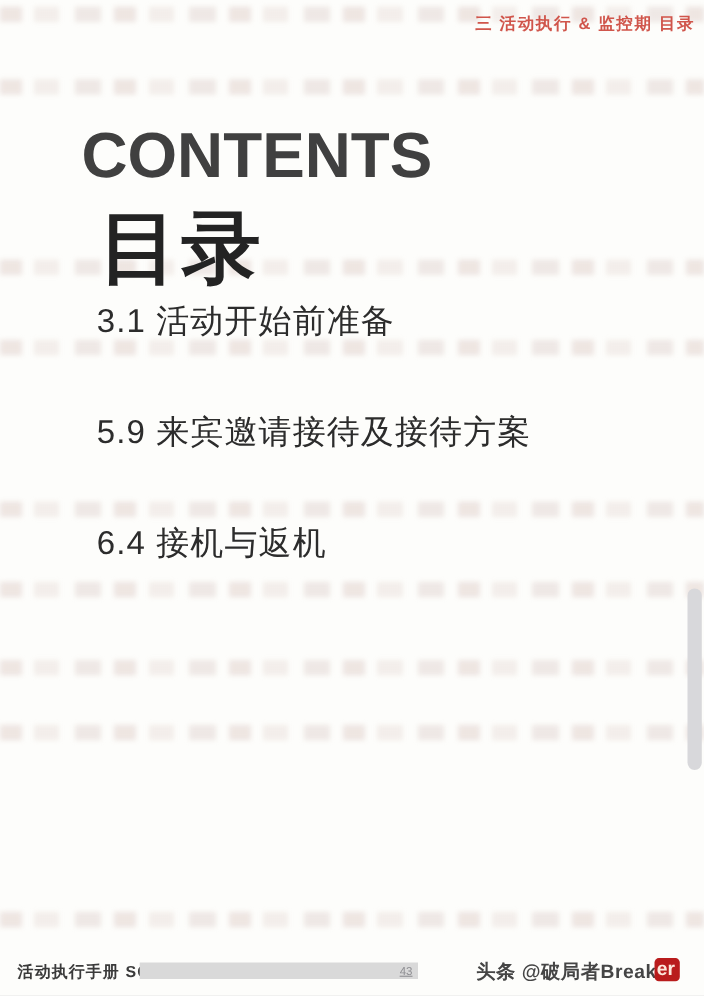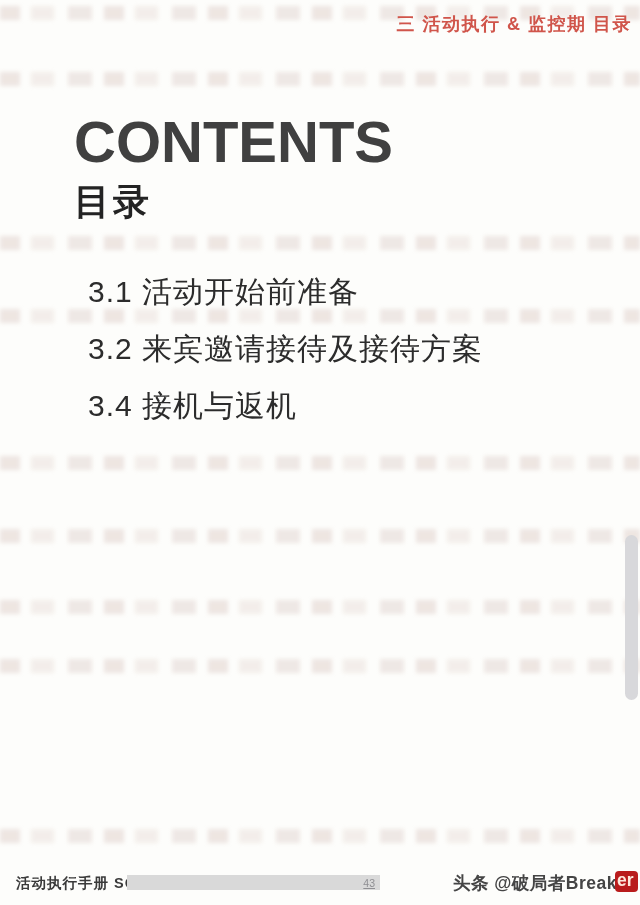--- a/index.html
+++ b/index.html
@@ -25,7 +25,7 @@
 
   .section-header{
     position:absolute;top:12px;right:8px;
-    font-size:18px;font-weight:700;letter-spacing:1.5px;
+    font-size:15px;font-weight:700;letter-spacing:1.5px;
     color:#d0554b;
     white-space:nowrap;
   }

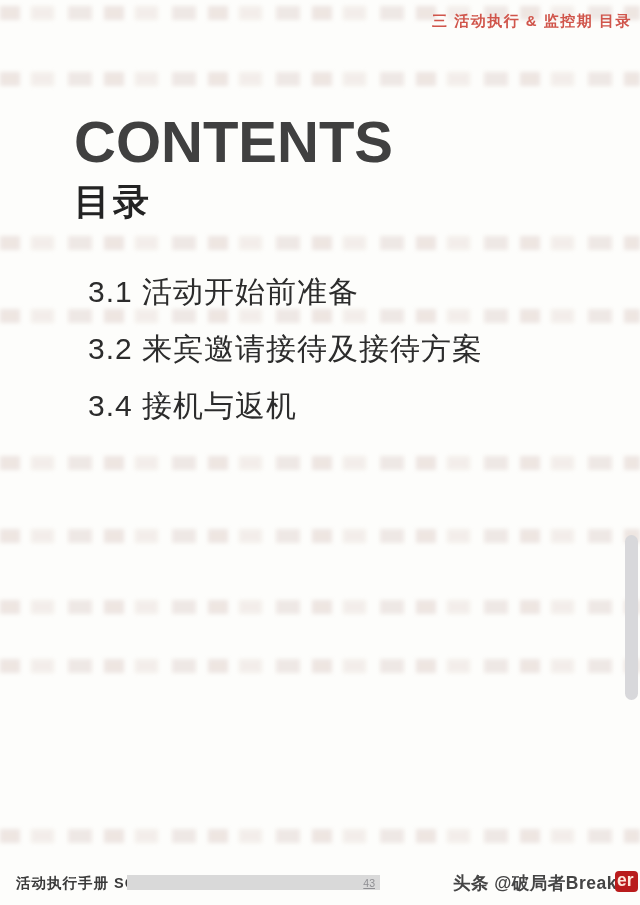--- a/index.html
+++ b/index.html
@@ -36,8 +36,8 @@
     color:#404040;
   }
   .title-zh{
-    position:absolute;left:74px;top:178px;
-    font-size:36px;font-weight:800;letter-spacing:3px;
+    position:absolute;left:90px;top:178px;
+    font-size:72px;font-weight:800;letter-spacing:3px;
     color:#232323;
   }
 

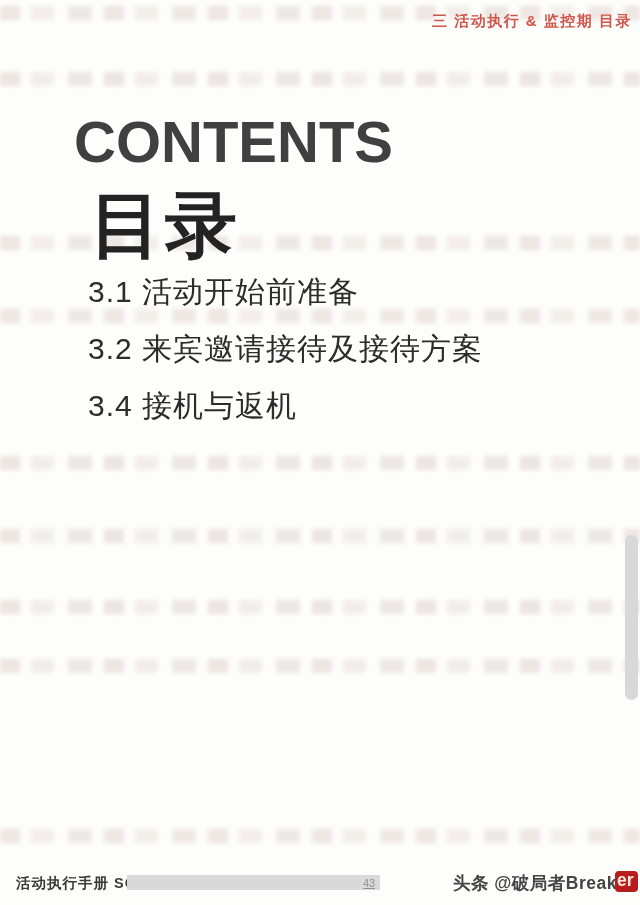--- a/index.html
+++ b/index.html
@@ -43,7 +43,7 @@
 
   .toc{
     position:absolute;left:88px;top:272px;
-    display:flex;flex-direction:column;gap:16px;
+    display:flex;flex-direction:column;gap:60px;
   }
   .toc-item{
     font-size:30px;font-weight:500;color:#2c2c2c;

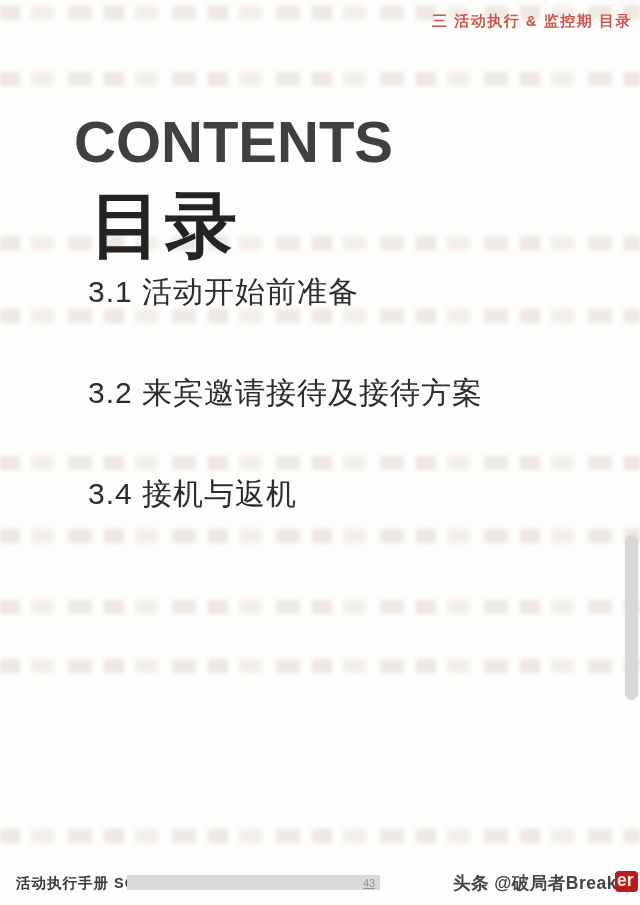--- a/index.html
+++ b/index.html
@@ -111,7 +111,7 @@
 
   <div class="toc">
     <div class="toc-item">3.1 活动开始前准备</div>
-    <div class="toc-item">3.2 来宾邀请接待及接待方案</div>
+    <div class="toc-item">5.9 来宾邀请接待及接待方案</div>
     <div class="toc-item">3.4 接机与返机</div>
   </div>
 

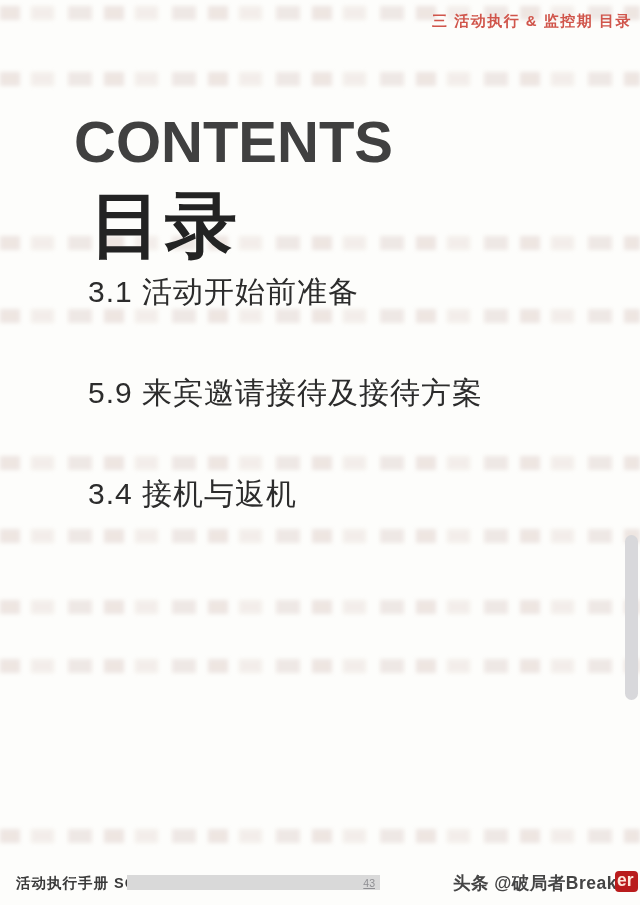--- a/index.html
+++ b/index.html
@@ -112,7 +112,7 @@
   <div class="toc">
     <div class="toc-item">3.1 活动开始前准备</div>
     <div class="toc-item">5.9 来宾邀请接待及接待方案</div>
-    <div class="toc-item">3.4 接机与返机</div>
+    <div class="toc-item">6.4 接机与返机</div>
   </div>
 
   <div class="scrollbar-thumb"></div>

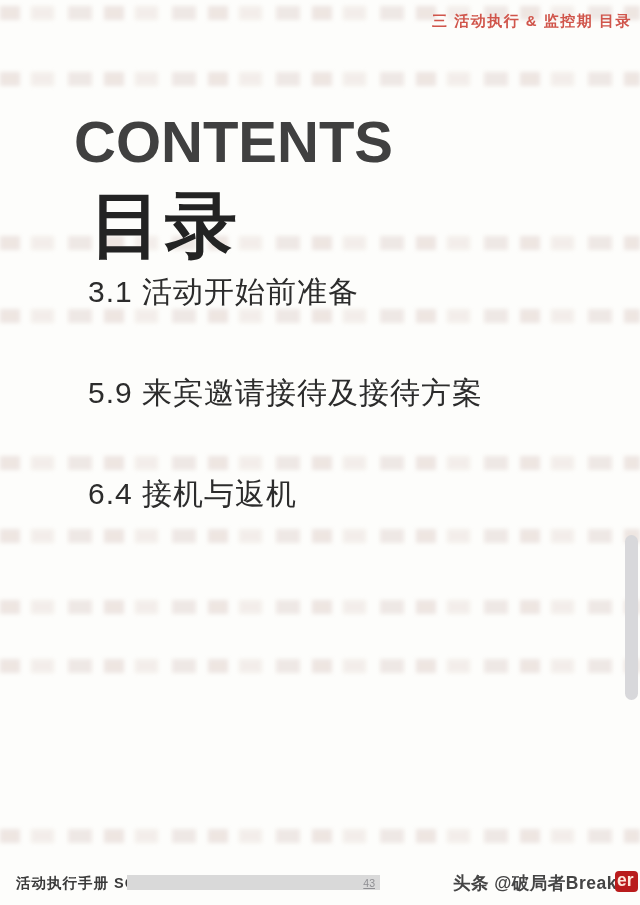--- a/index.html
+++ b/index.html
@@ -71,7 +71,7 @@
     font-size:10.5px;color:#8f8f93;padding-right:5px;text-decoration:underline;
   }
   .footer-author{
-    position:absolute;right:2px;top:0px;
+    position:absolute;right:22px;top:0px;
     font-size:17.5px;font-weight:700;color:#454545;
     letter-spacing:0.5px;white-space:nowrap;
     text-shadow:0.5px 0.5px 0 rgba(255,255,255,0.8);

